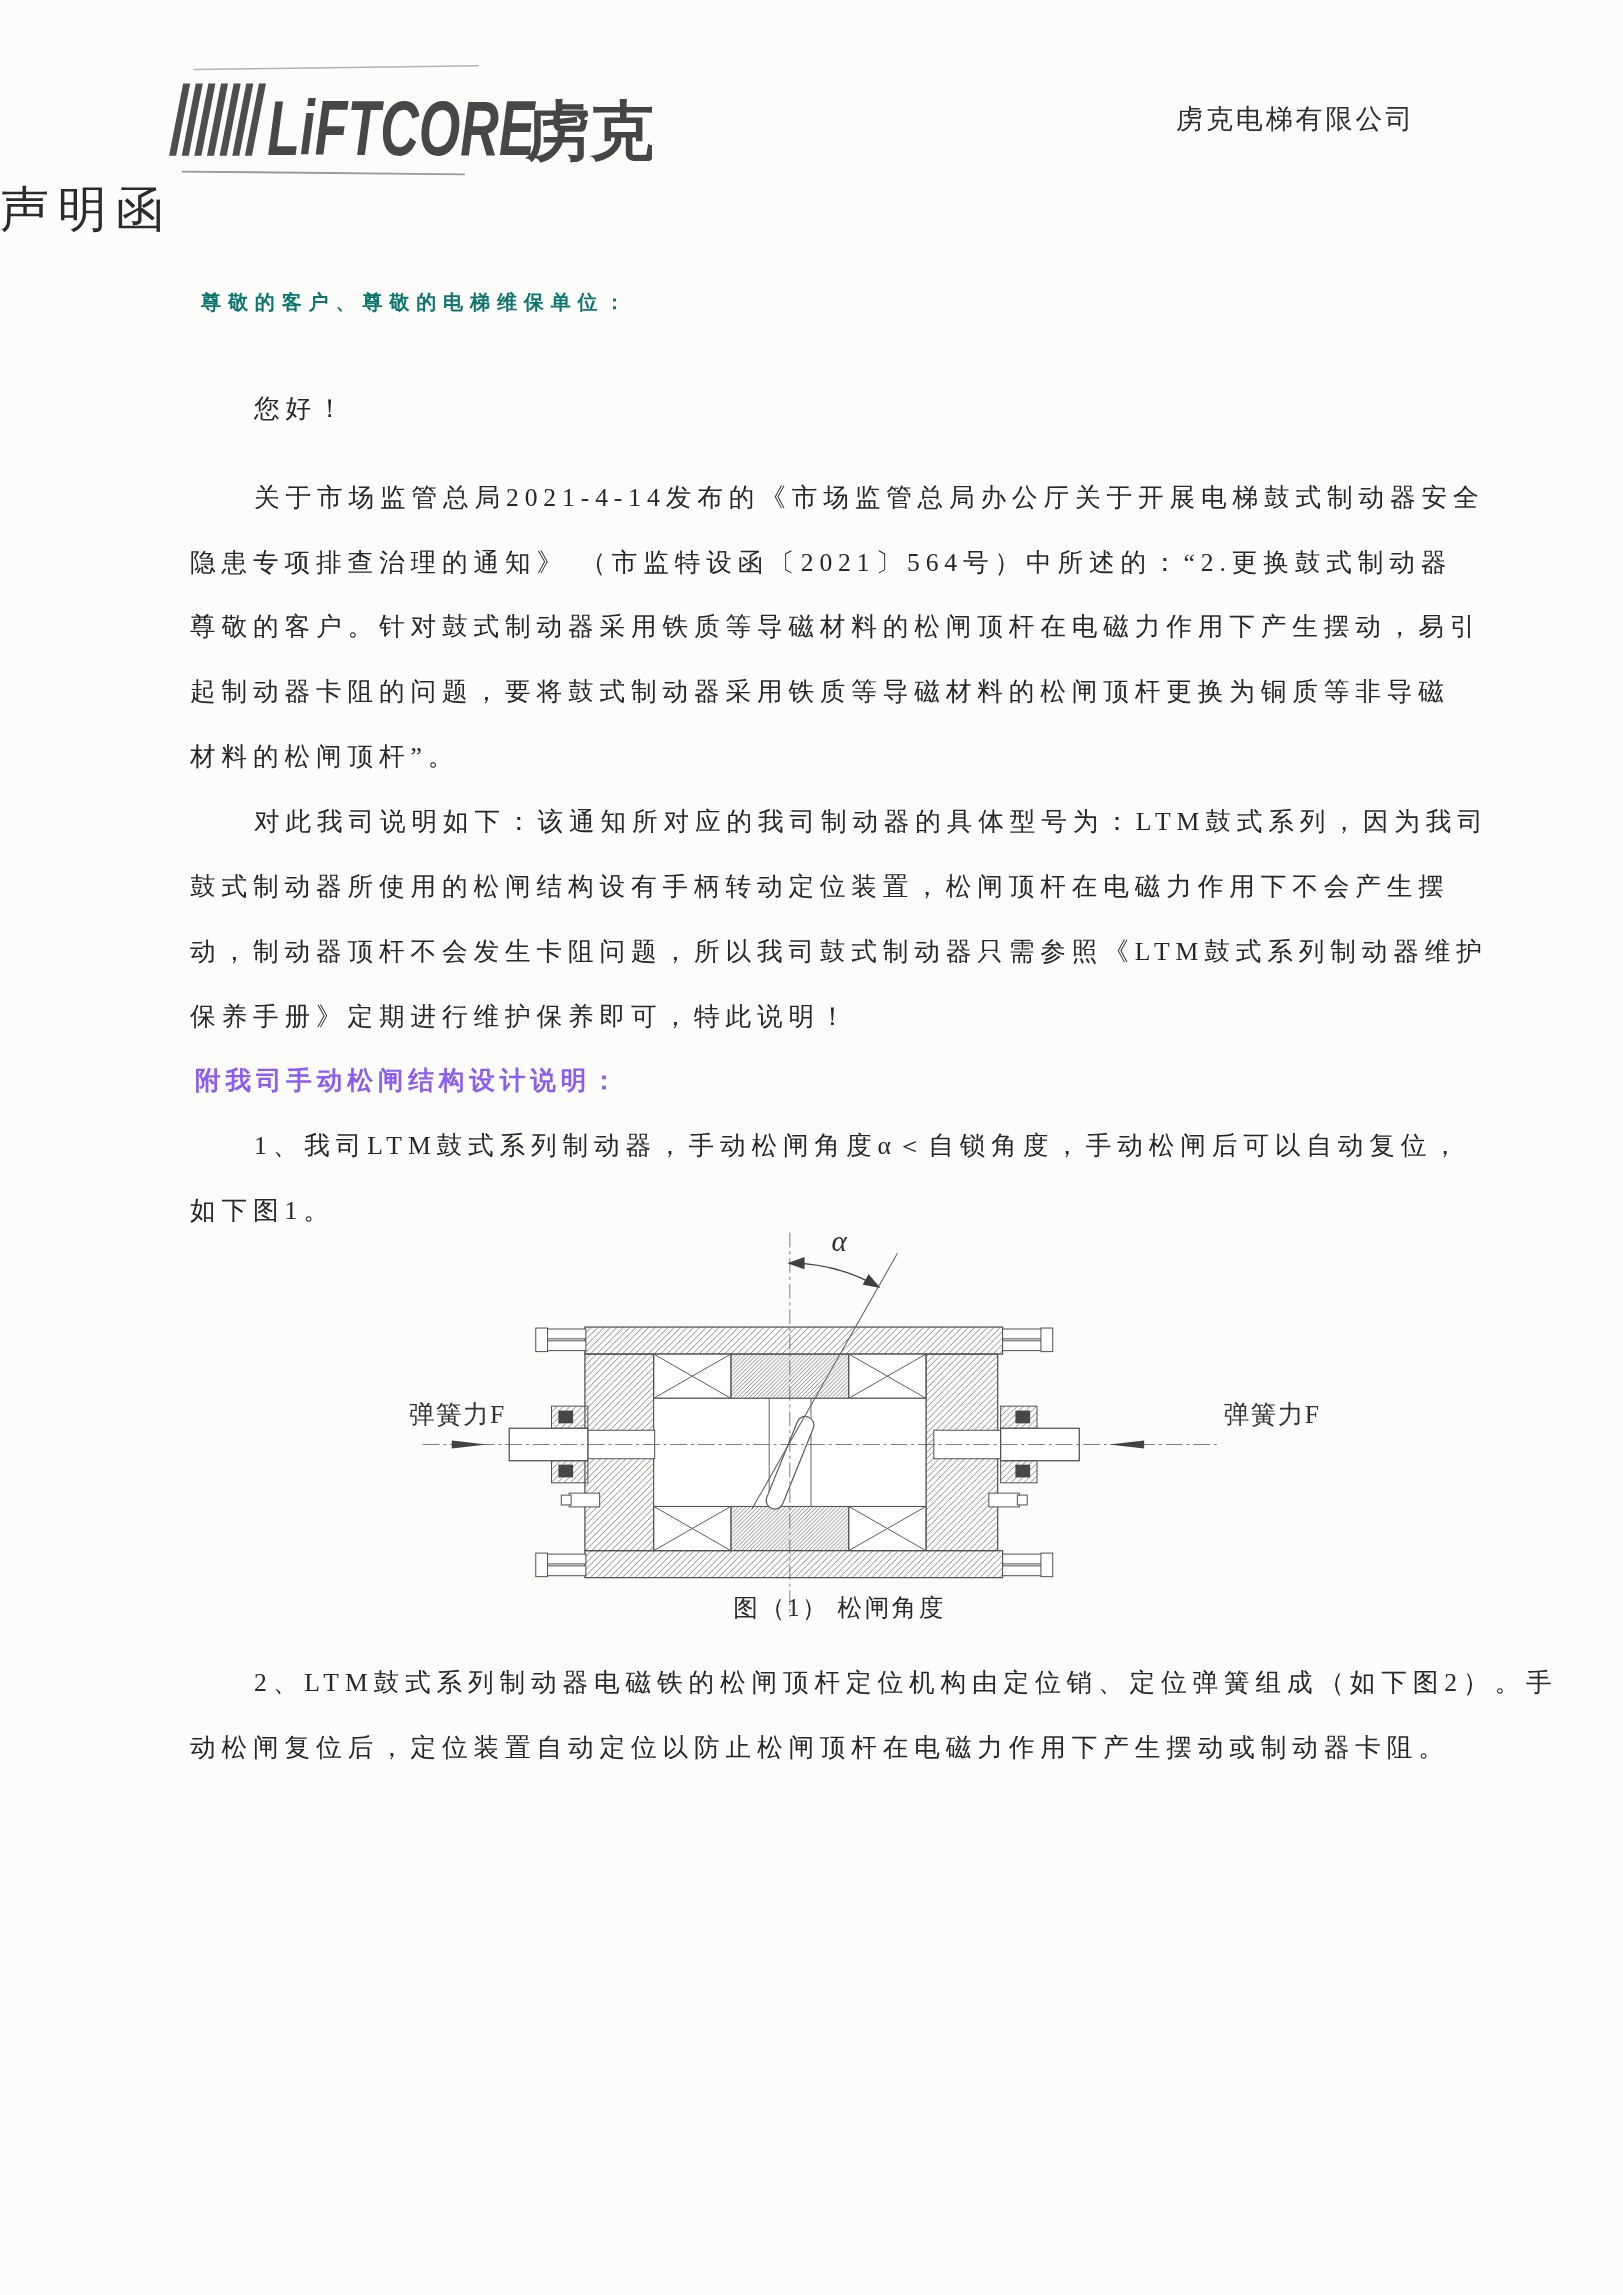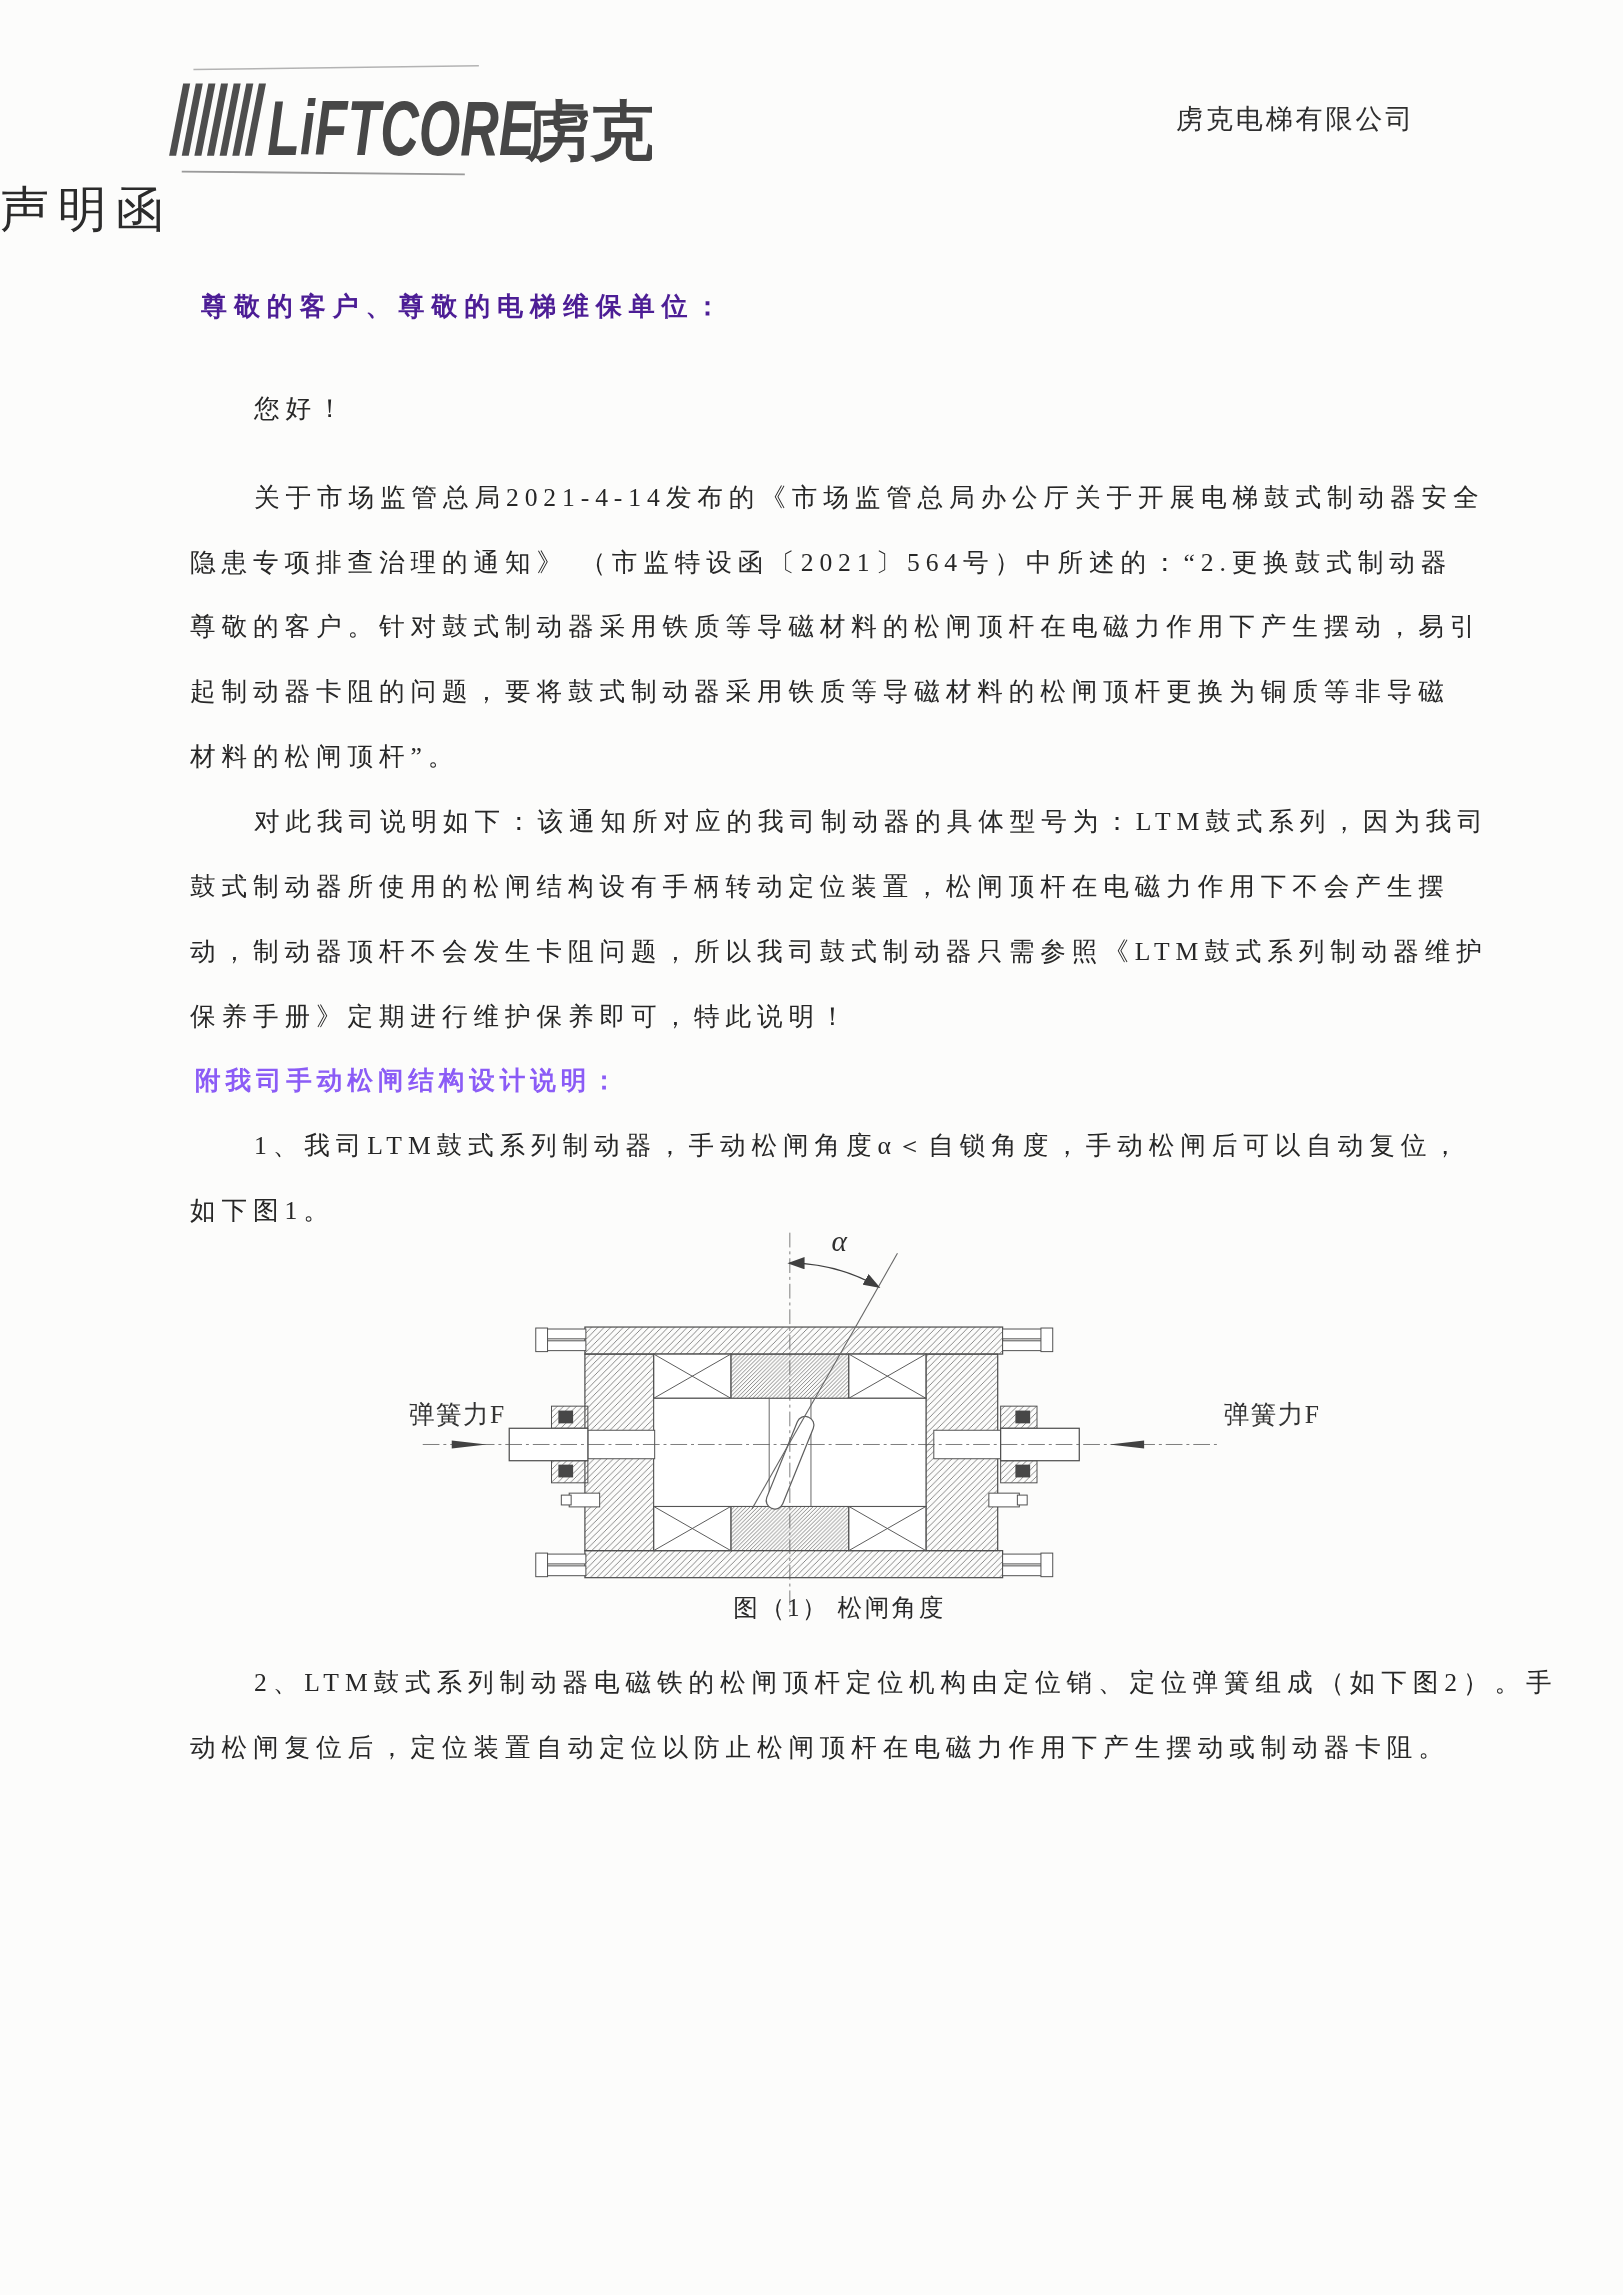--- a/index.html
+++ b/index.html
@@ -22,7 +22,7 @@
   .salutation{
     position:absolute;left:201px;top:289px;
     font-family:"Liberation Sans","DejaVu Sans",sans-serif;
-    font-weight:bold;font-size:26px;letter-spacing:6.9px;color:#4c1d95;white-space:nowrap;
+    font-weight:bold;font-size:20px;letter-spacing:6.9px;color:#0f766e;white-space:nowrap;
   }
   .bodyline{
     position:absolute;left:190px;font-size:25.6px;letter-spacing:5.9px;

